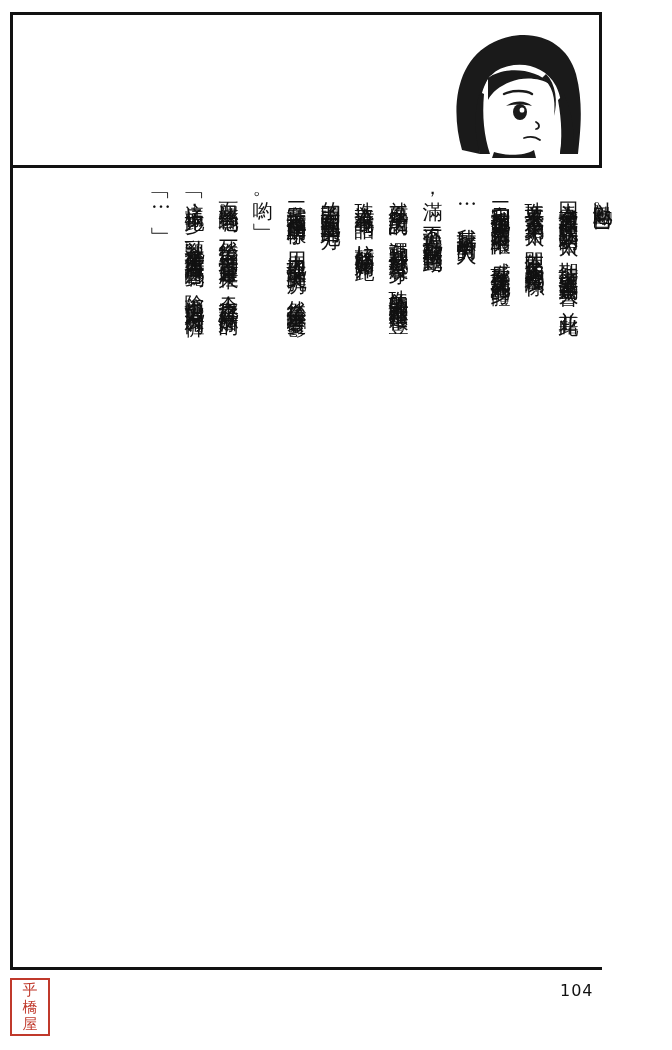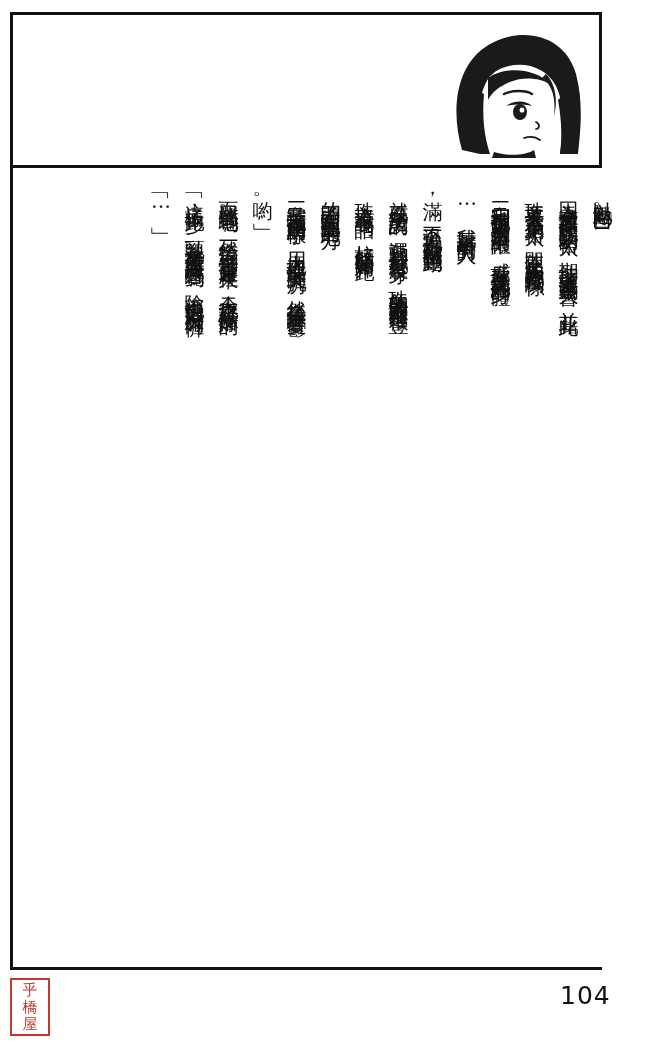--- a/index.html
+++ b/index.html
@@ -108,7 +108,7 @@
     left: 560px;
     top: 981px;
     font-family: "DejaVu Sans", "Liberation Sans", sans-serif;
-    font-size: 25px;
+    font-size: 16px;
     color: #111111;
     letter-spacing: 1px;
   }

